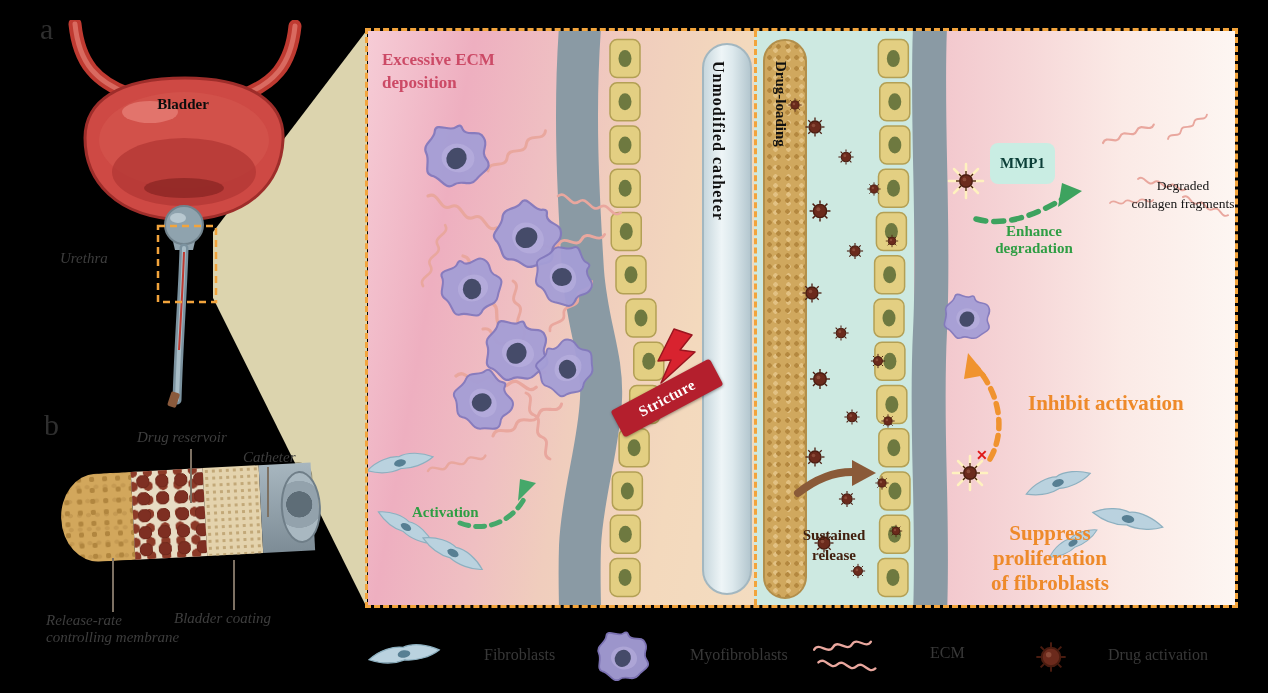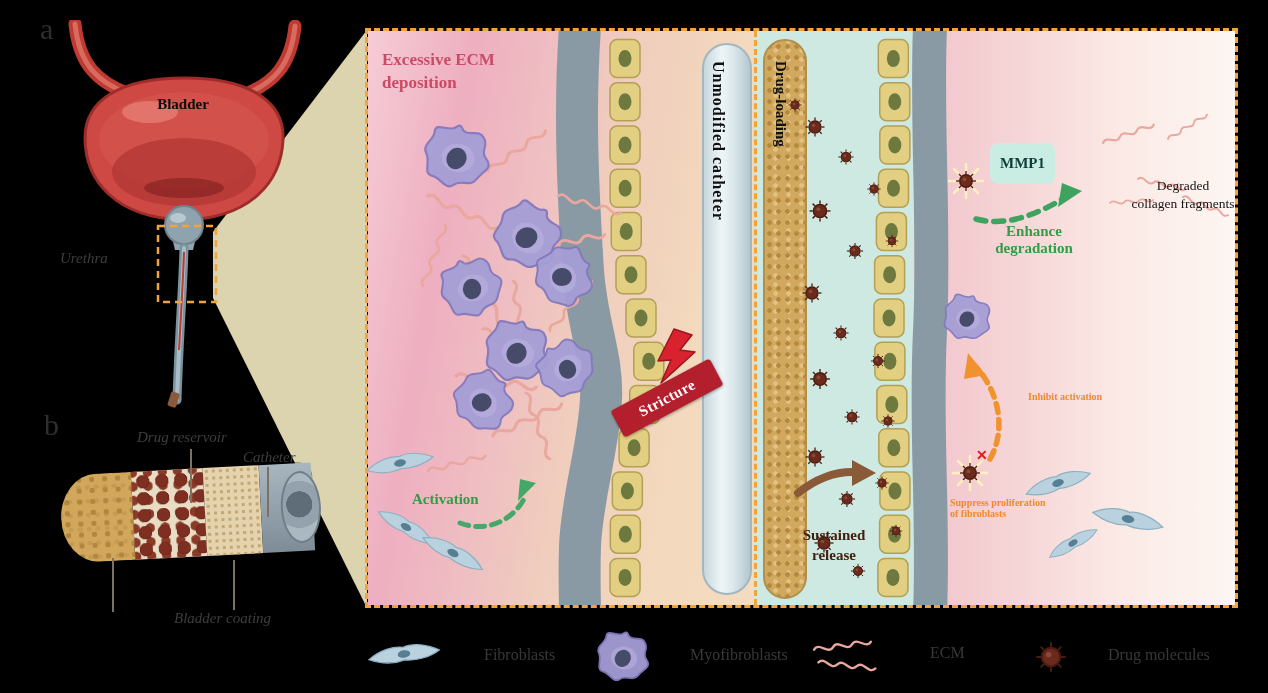--- a/index.html
+++ b/index.html
@@ -13,7 +13,7 @@
   .leader{width:2px;background:#7d7163;}
   .title-red{font-size:17px;font-weight:bold;color:#cc4a66;line-height:1.35;}
   .green-b{font-weight:bold;color:#2f9e44;font-size:15px;}
-  .orange-b{font-weight:bold;color:#ee8a2a;font-size:10px;}
+  .orange-b{font-weight:bold;color:#ee8a2a;font-size:21px;}
   .legend-label{font-size:16px;color:#383838;margin-left:36px;}
 
   

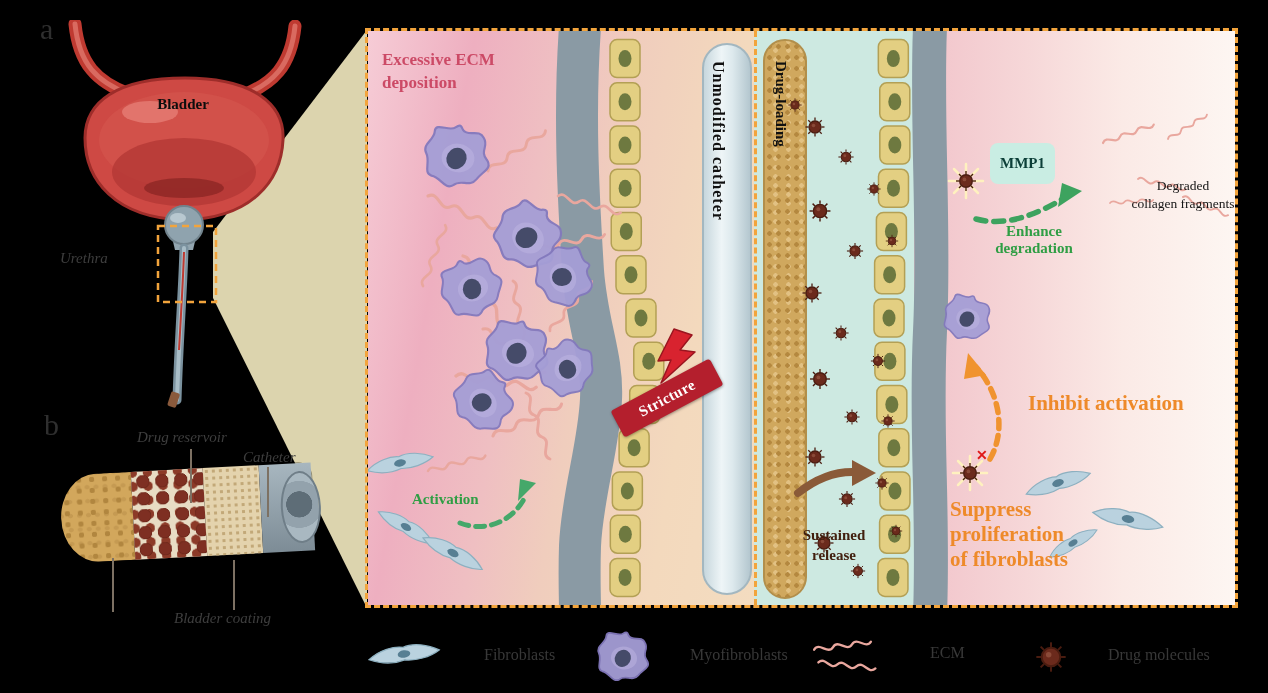--- a/index.html
+++ b/index.html
@@ -304,7 +304,7 @@
 
     <div class="abs title-red pre" style="left:14px;top:18px">Excessive ECM
 deposition</div>
-    <div class="abs green-b" style="left:44px;top:460px">Activation</div>
+    <div class="abs green-b" style="left:44px;top:473px">Activation</div>
     <div class="abs" id="stricture-banner">
       <span>Stricture</span>
     </div>

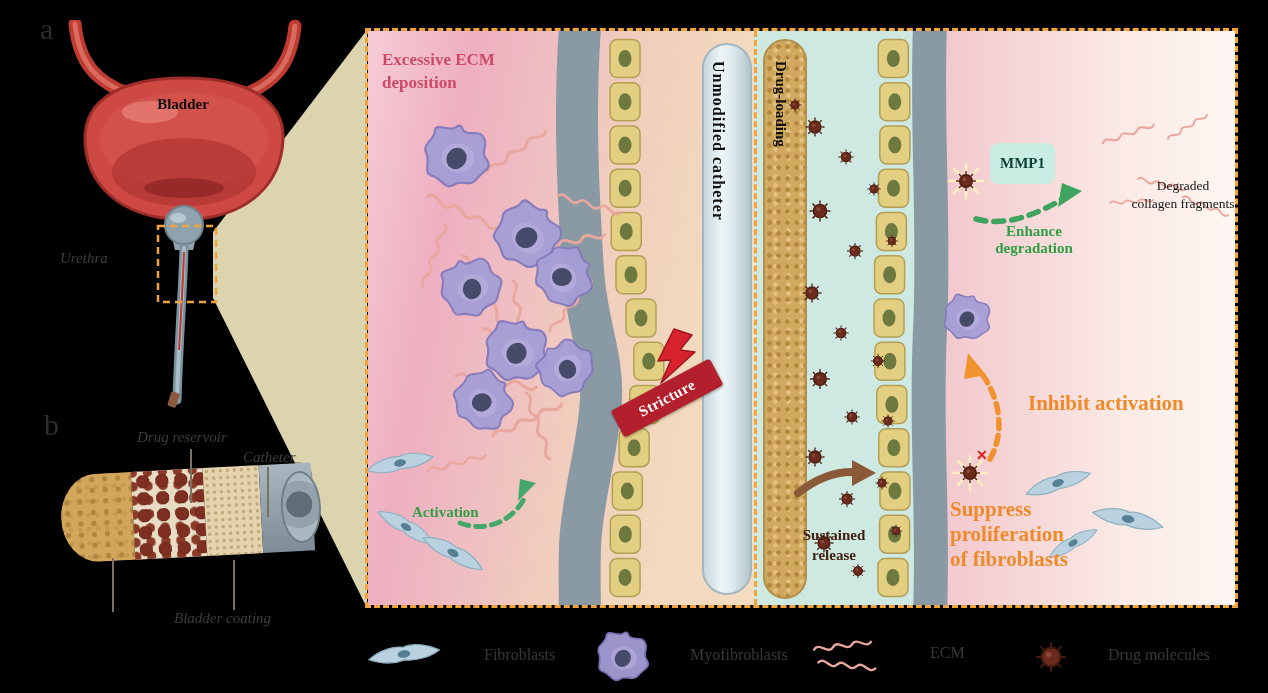--- a/index.html
+++ b/index.html
@@ -320,7 +320,7 @@
     <div class="abs green-b pre" style="left:606px;top:192px;width:120px;text-align:center">Enhance
 degradation</div>
     <div class="abs orange-b" style="left:660px;top:360px">Inhibit activation</div>
-    <div class="abs orange-b pre" style="left:582px;top:466px;width:200px;">Suppress proliferation
+    <div class="abs orange-b pre" style="left:582px;top:490px;width:200px;text-align:center">Suppress proliferation
 of fibroblasts</div>
     <div class="abs" id="x-mark">✕</div>
   </div>

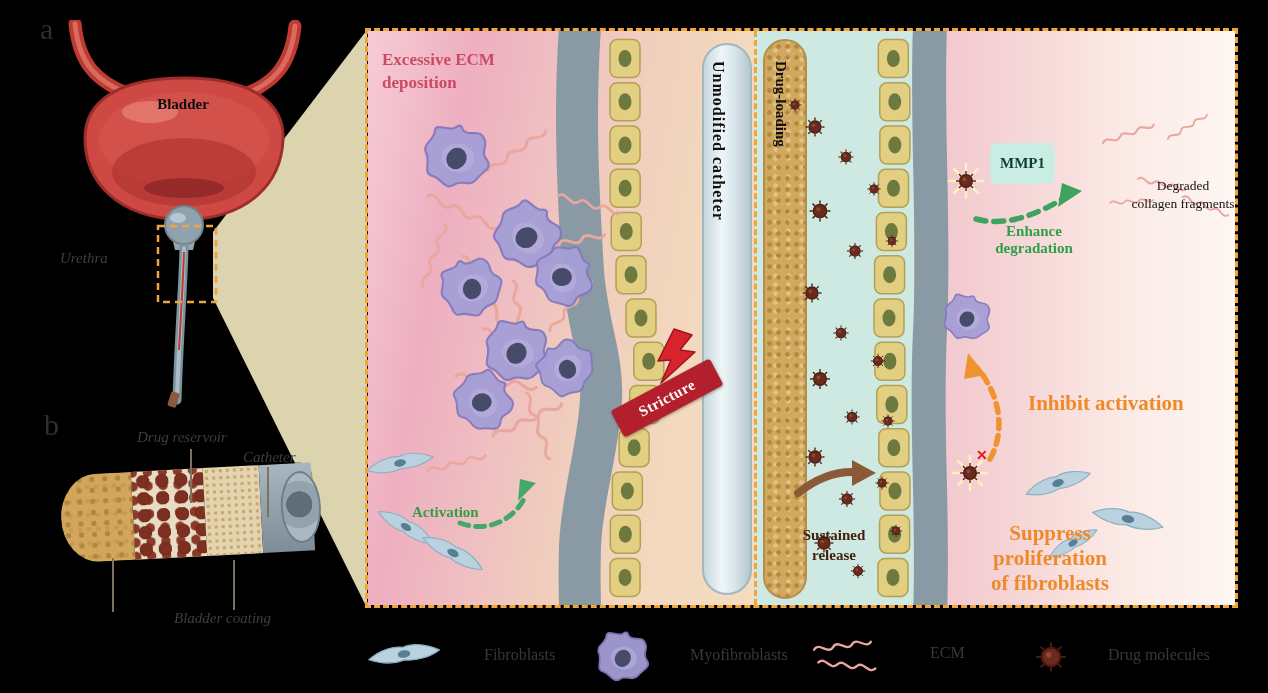--- a/index.html
+++ b/index.html
@@ -152,6 +152,8 @@
 
   <div class="abs anno" style="left:137px;top:429px">Drug reservoir</div>
   <div class="abs anno" style="left:243px;top:449px">Catheter</div>
+  <div class="abs anno pre" style="left:46px;top:612px">Release-rate
+controlling membrane</div>
   <div class="abs anno" style="left:174px;top:610px">Bladder coating</div>
 
   <div class="abs" id="main-panel">

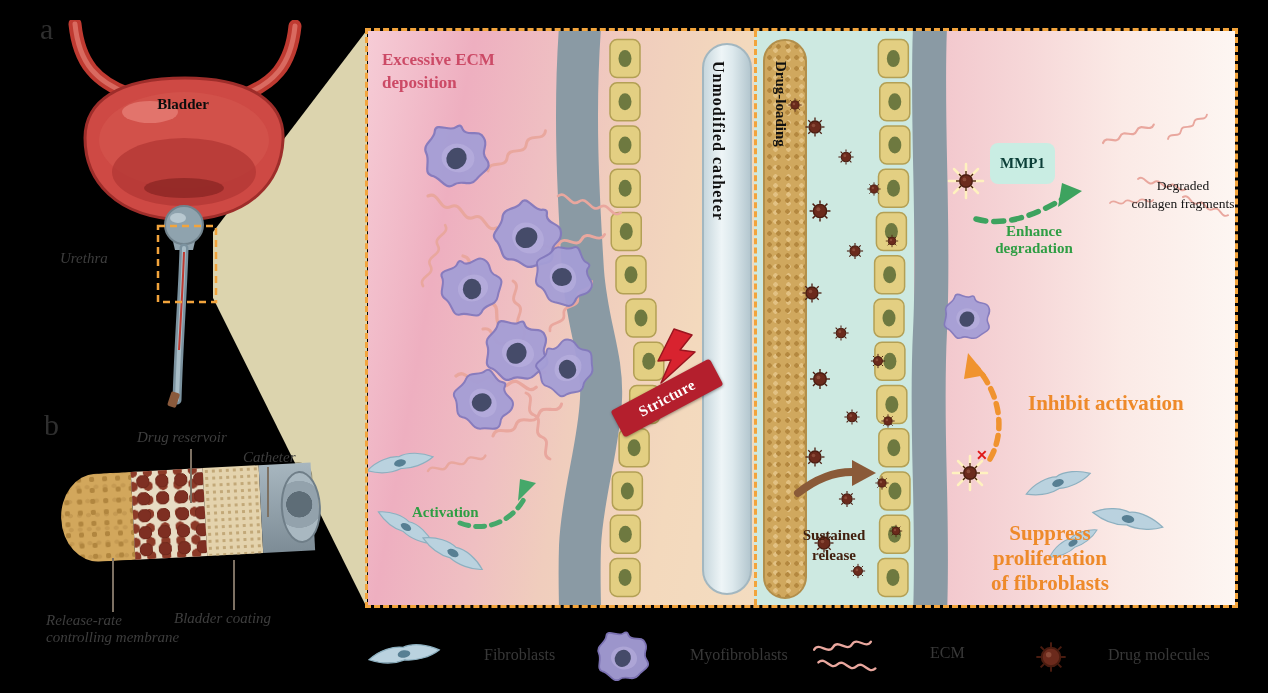--- a/index.html
+++ b/index.html
@@ -347,7 +347,7 @@
     <svg class="abs" style="left:1034px;top:640px" width="34" height="34" viewBox="-11 -11 22 22">
       <use href="#drugDef"></use>
     </svg>
-    <div class="abs legend-label" style="left:1072px;top:646px">Drug molecules</div>
+    <div class="abs legend-label" style="left:1072px;top:646px">Drug activation</div>
   </div>
 
 </div>

